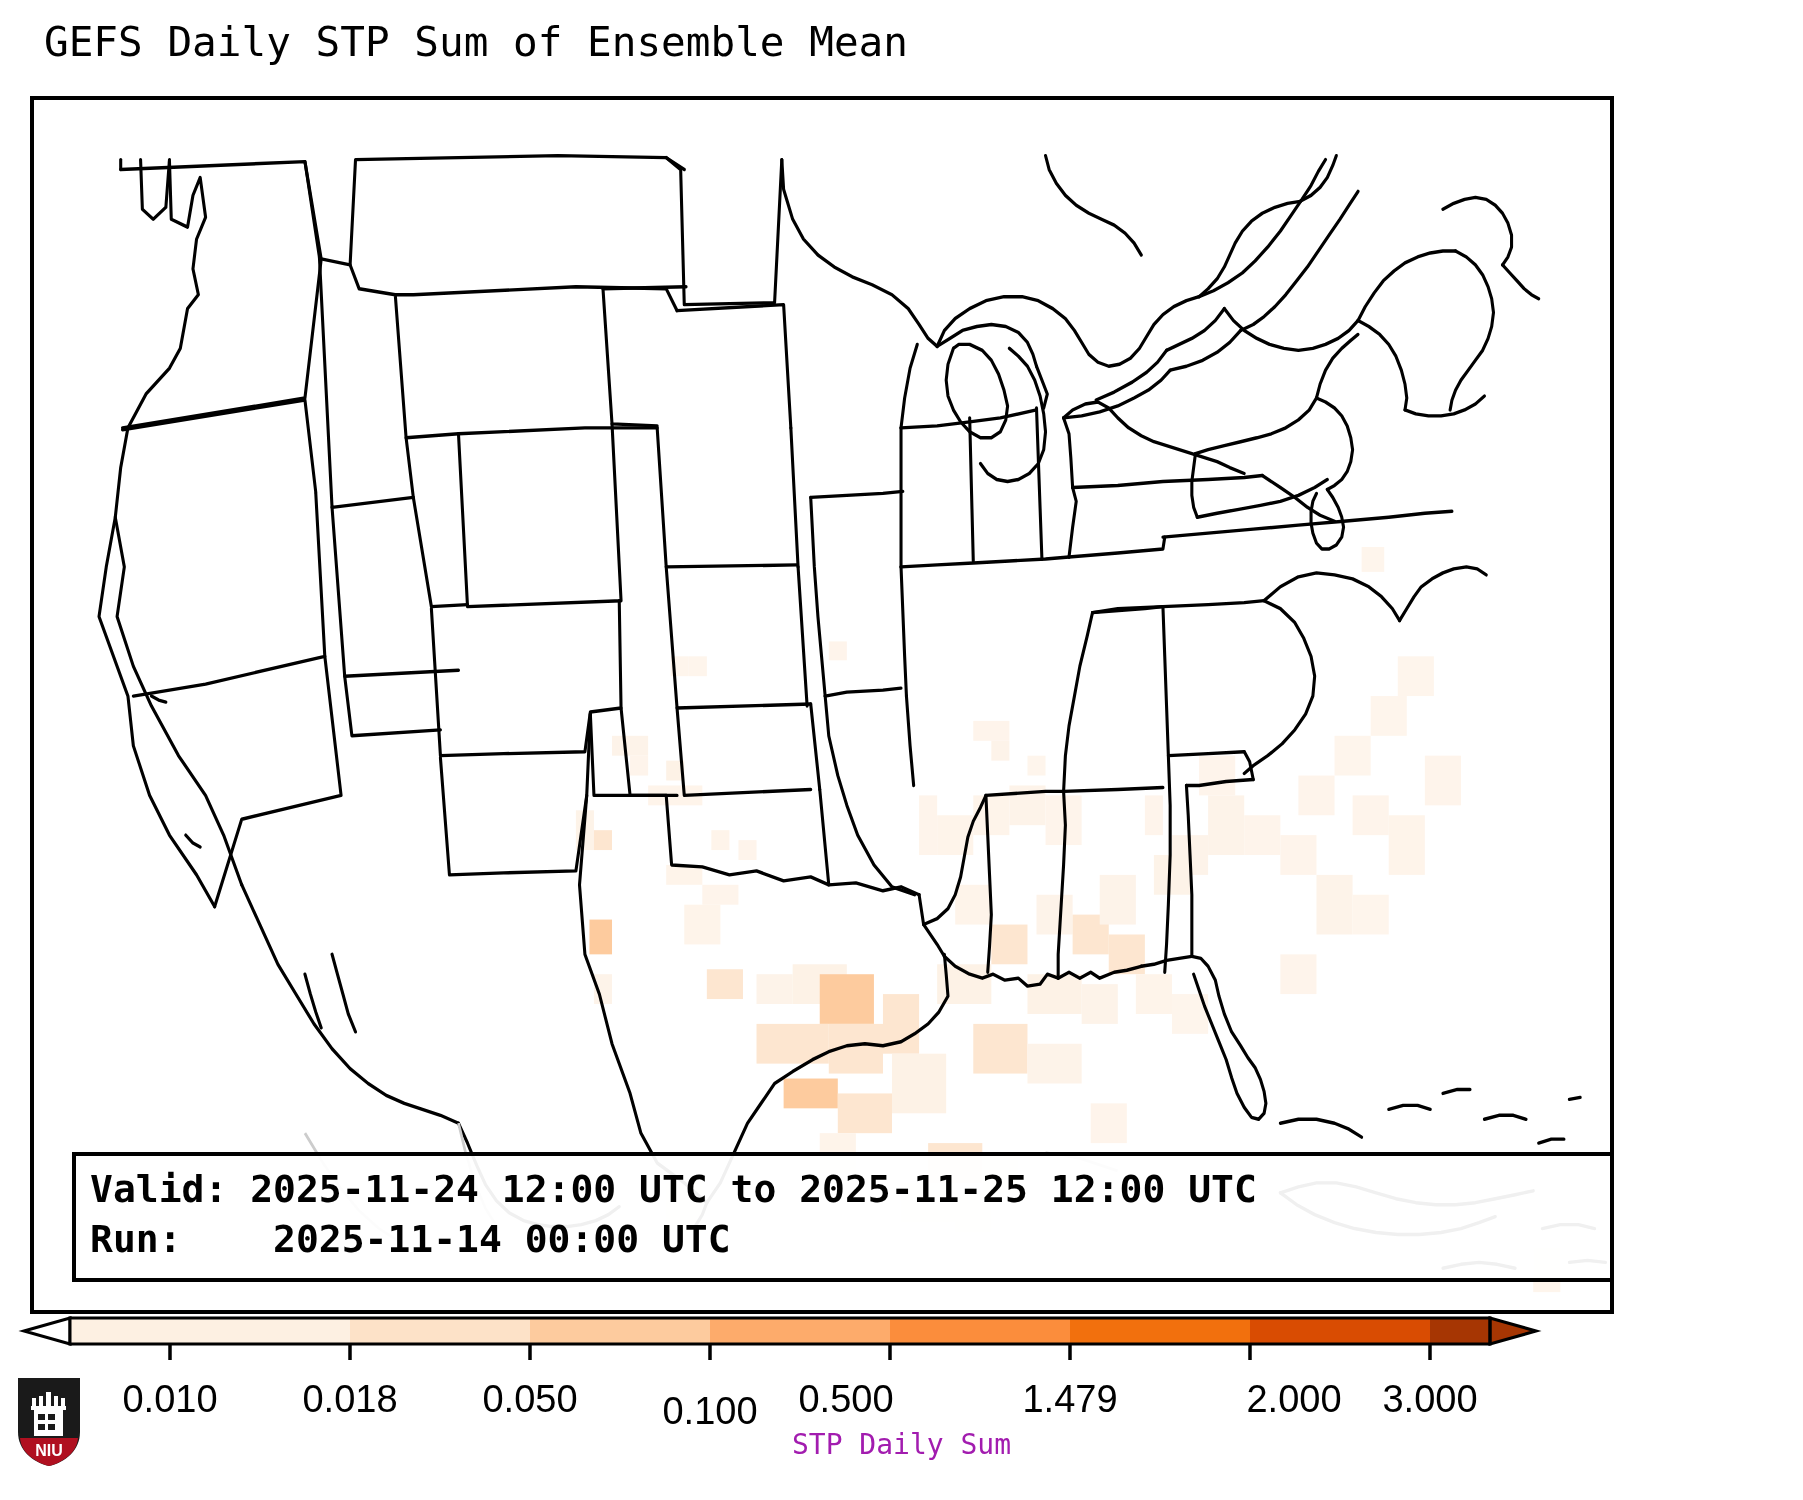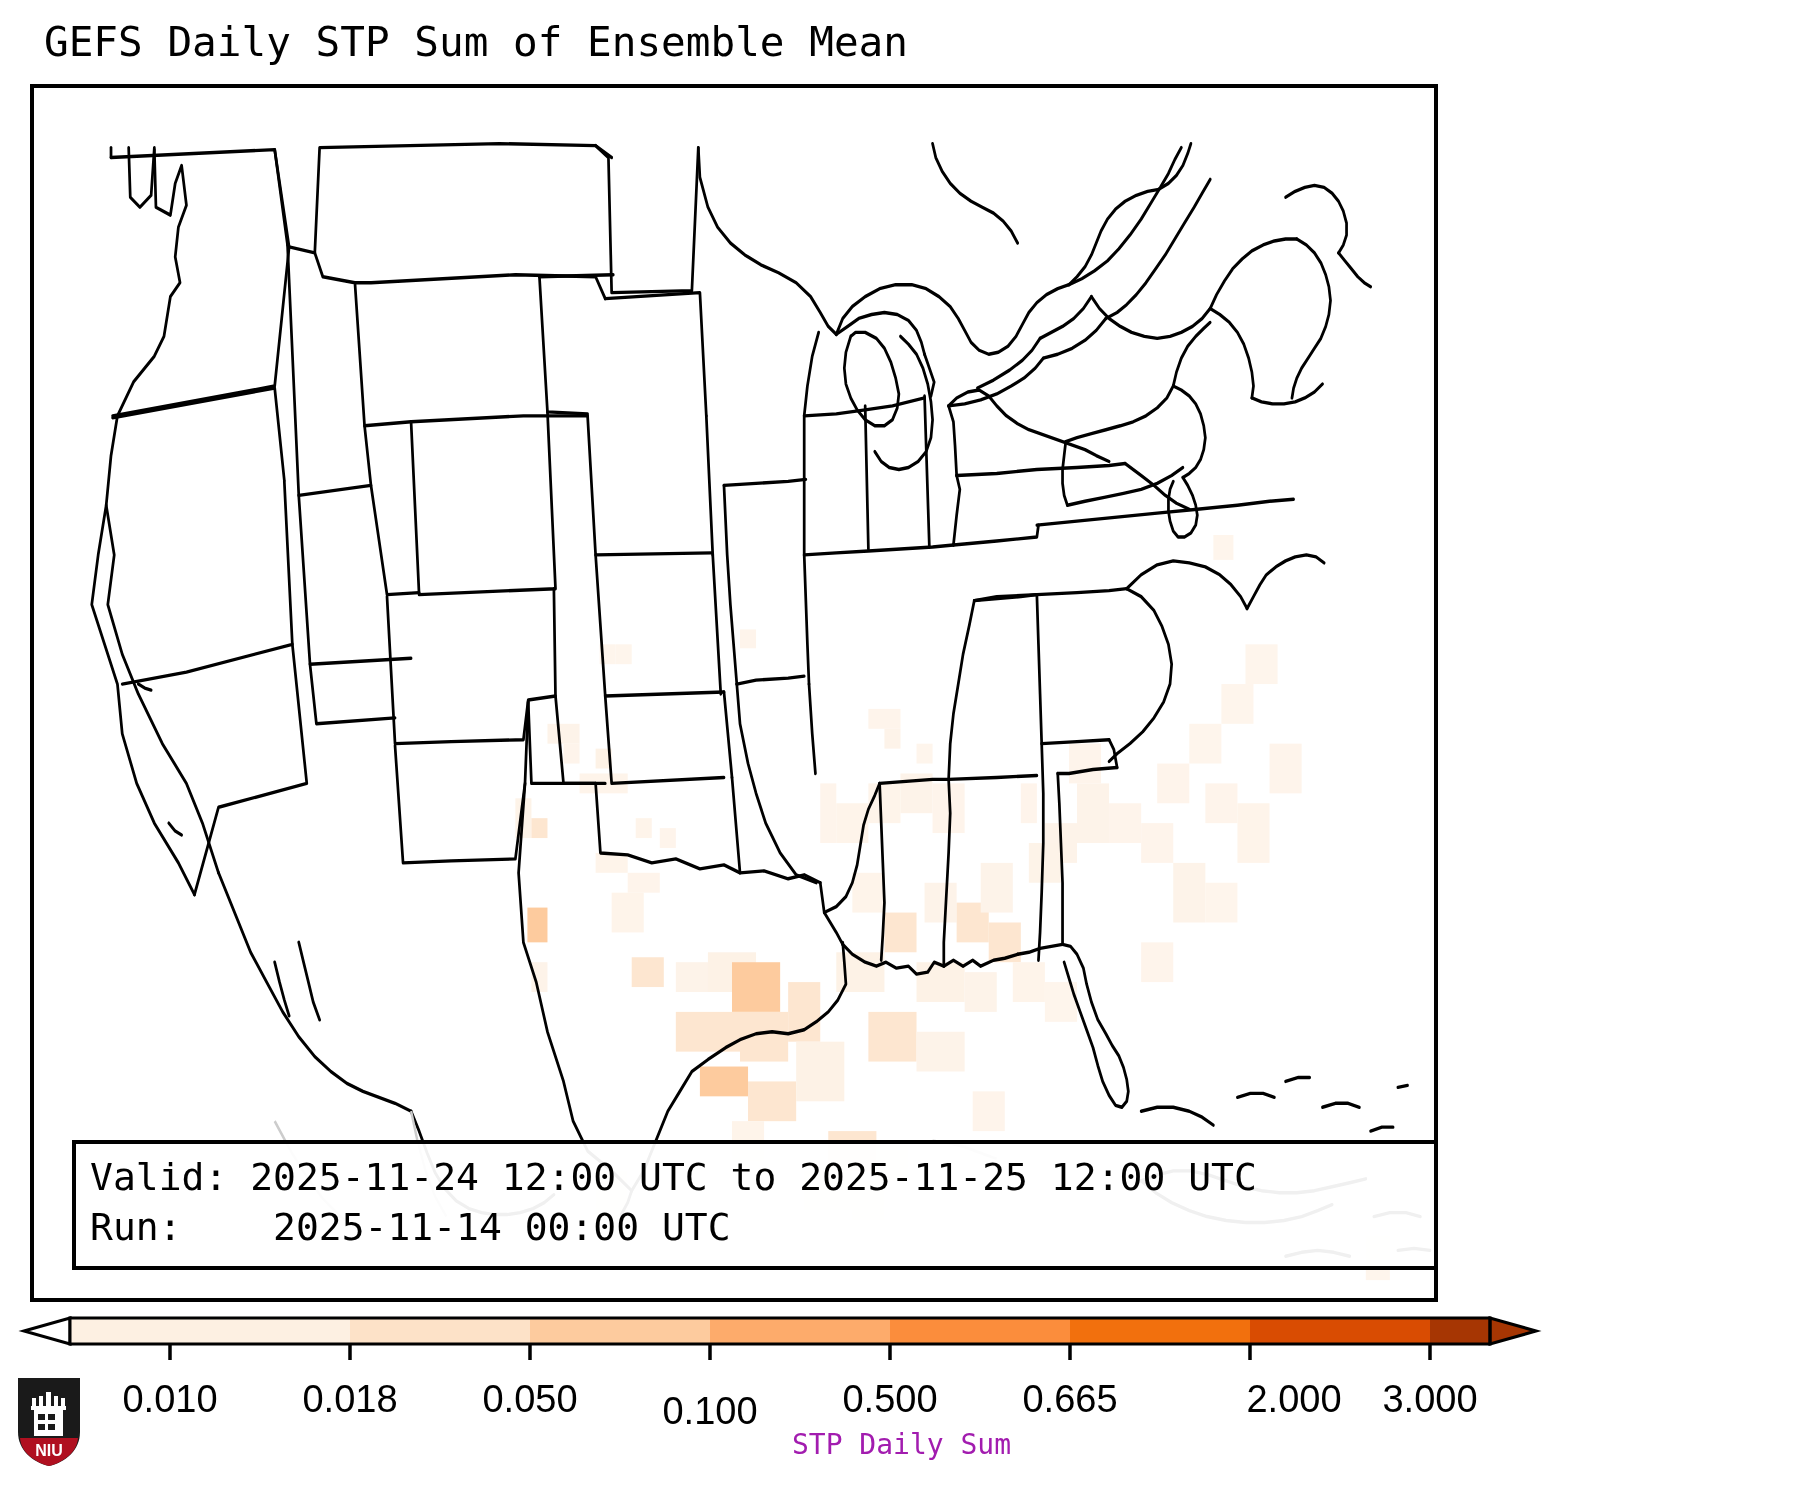--- a/index.html
+++ b/index.html
@@ -10,8 +10,8 @@
          color:#000;white-space:nowrap;font-family:"DejaVu Sans Mono","Liberation Mono",monospace;}
 
   
-  #map-frame{position:absolute;left:30px;top:84px;width:1408px;height:1218px;
-             border:4px solid #000;box-sizing:border-box;background:#fff;overflow:hidden;}
+  #map-frame{position:absolute;left:30px;top:96px;width:1584px;height:1218px;
+             border:4px solid #000;box-sizing:border-box;background:#fff;overflow:hidden;font-weight:bold;}
   #data-layer{position:absolute;left:0;top:0;width:100%;height:100%;}
   #map-lines{position:absolute;left:0;top:0;width:100%;height:100%;}
 

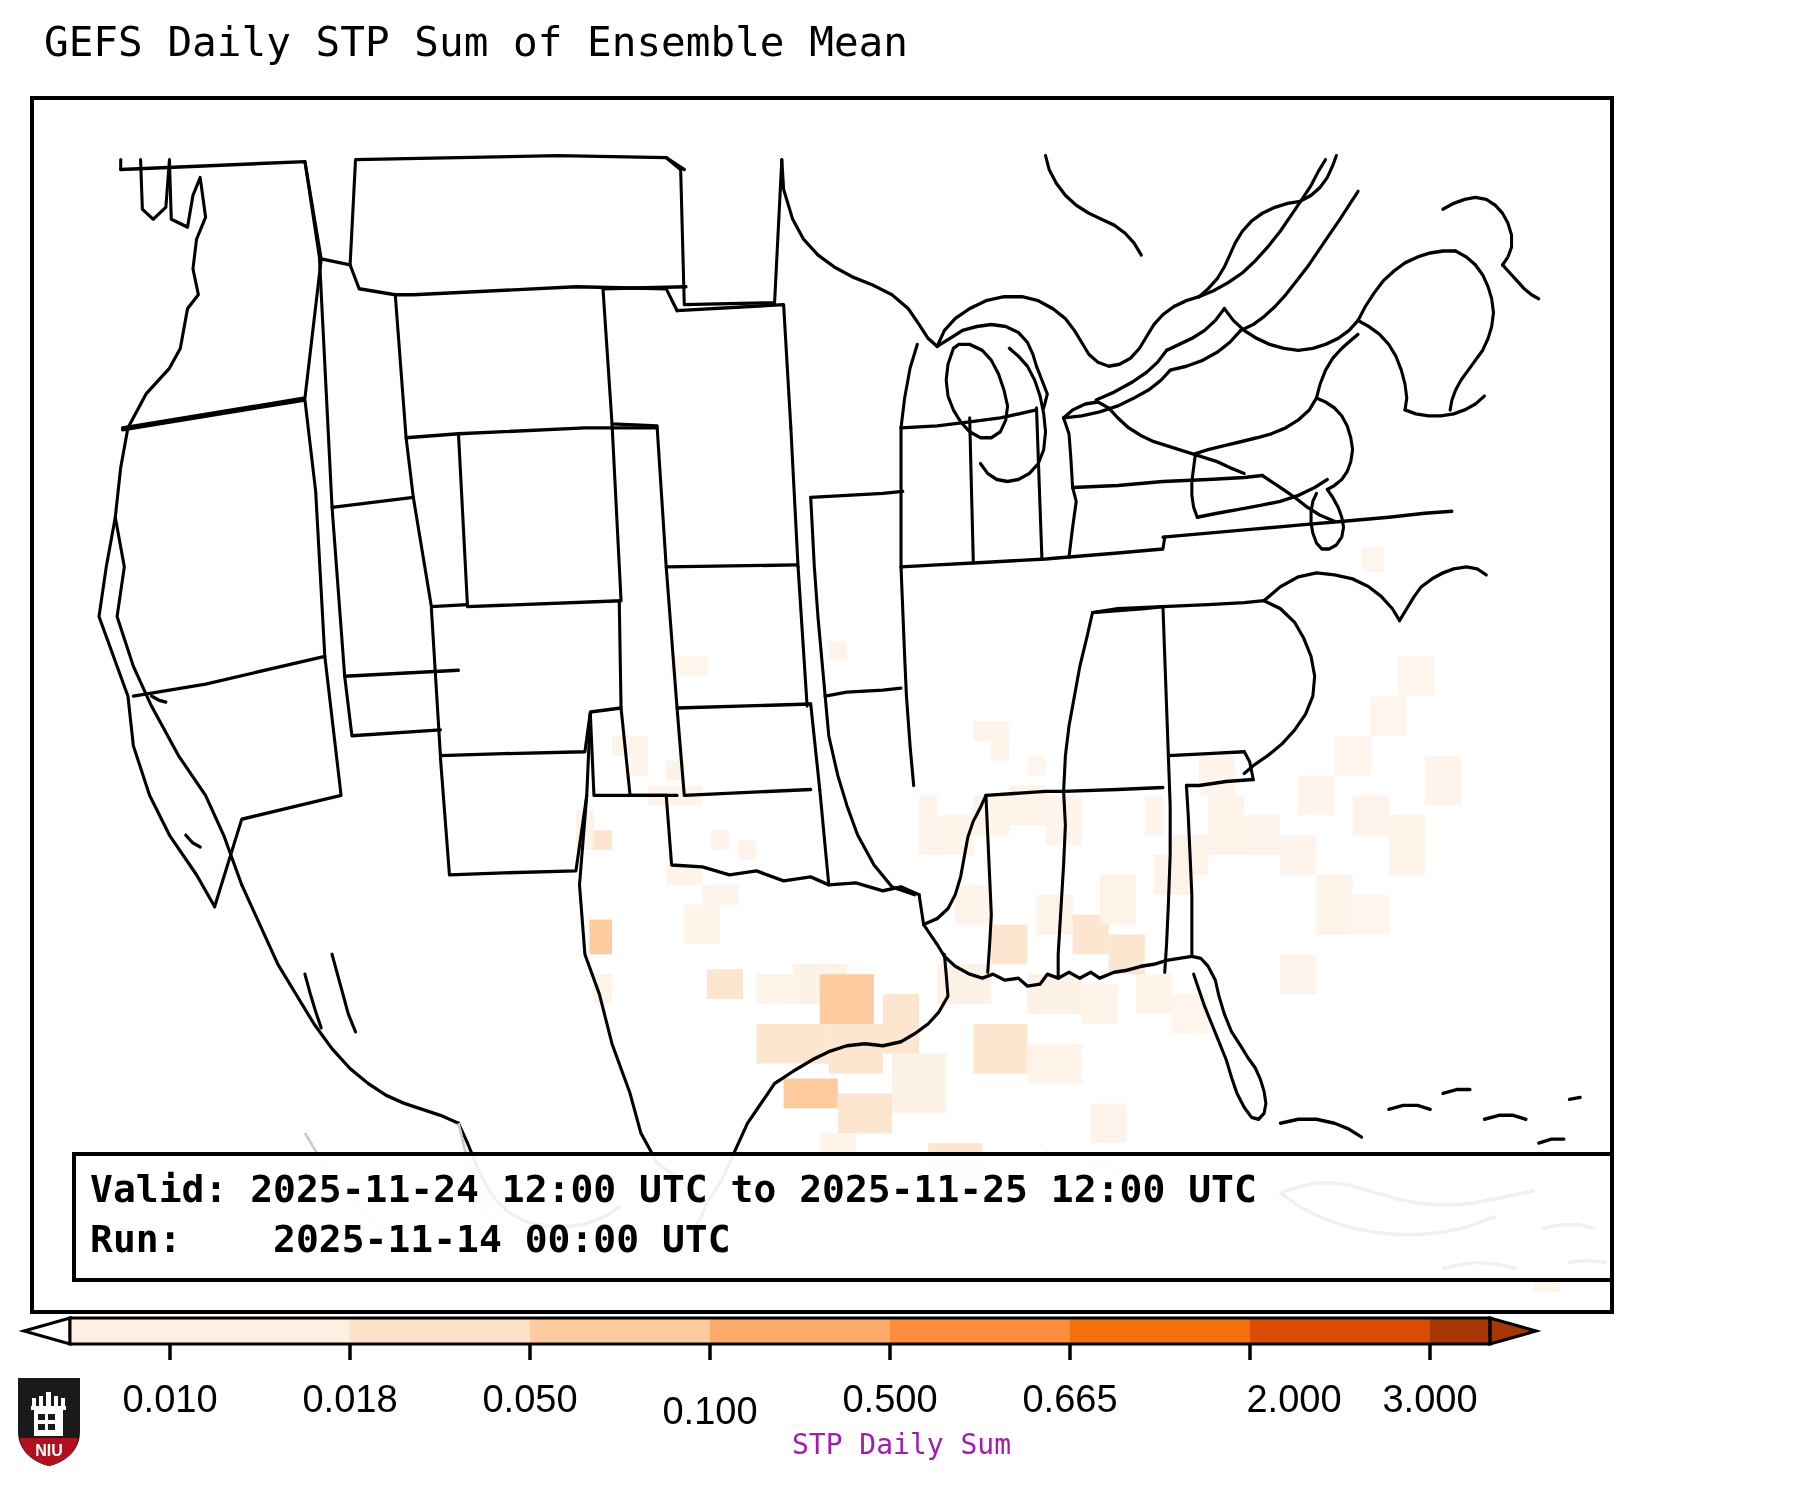--- a/index.html
+++ b/index.html
@@ -359,7 +359,7 @@
     <div class="tick-label" style="left: 350px;">0.018</div>
     <div class="tick-label" style="left: 530px;">0.050</div>
     <div class="tick-label" style="left: 710px; margin-top: 12px;">0.100</div>
-    <div class="tick-label" style="left: 890px;">0.500</div>
+    <div class="tick-label" style="left: 846px;">0.500</div>
     <div class="tick-label" style="left: 1070px;">0.665</div>
     <div class="tick-label" style="left: 1250px; margin-left: 44px;">2.000</div>
     <div class="tick-label" style="left: 1430px;">3.000</div>

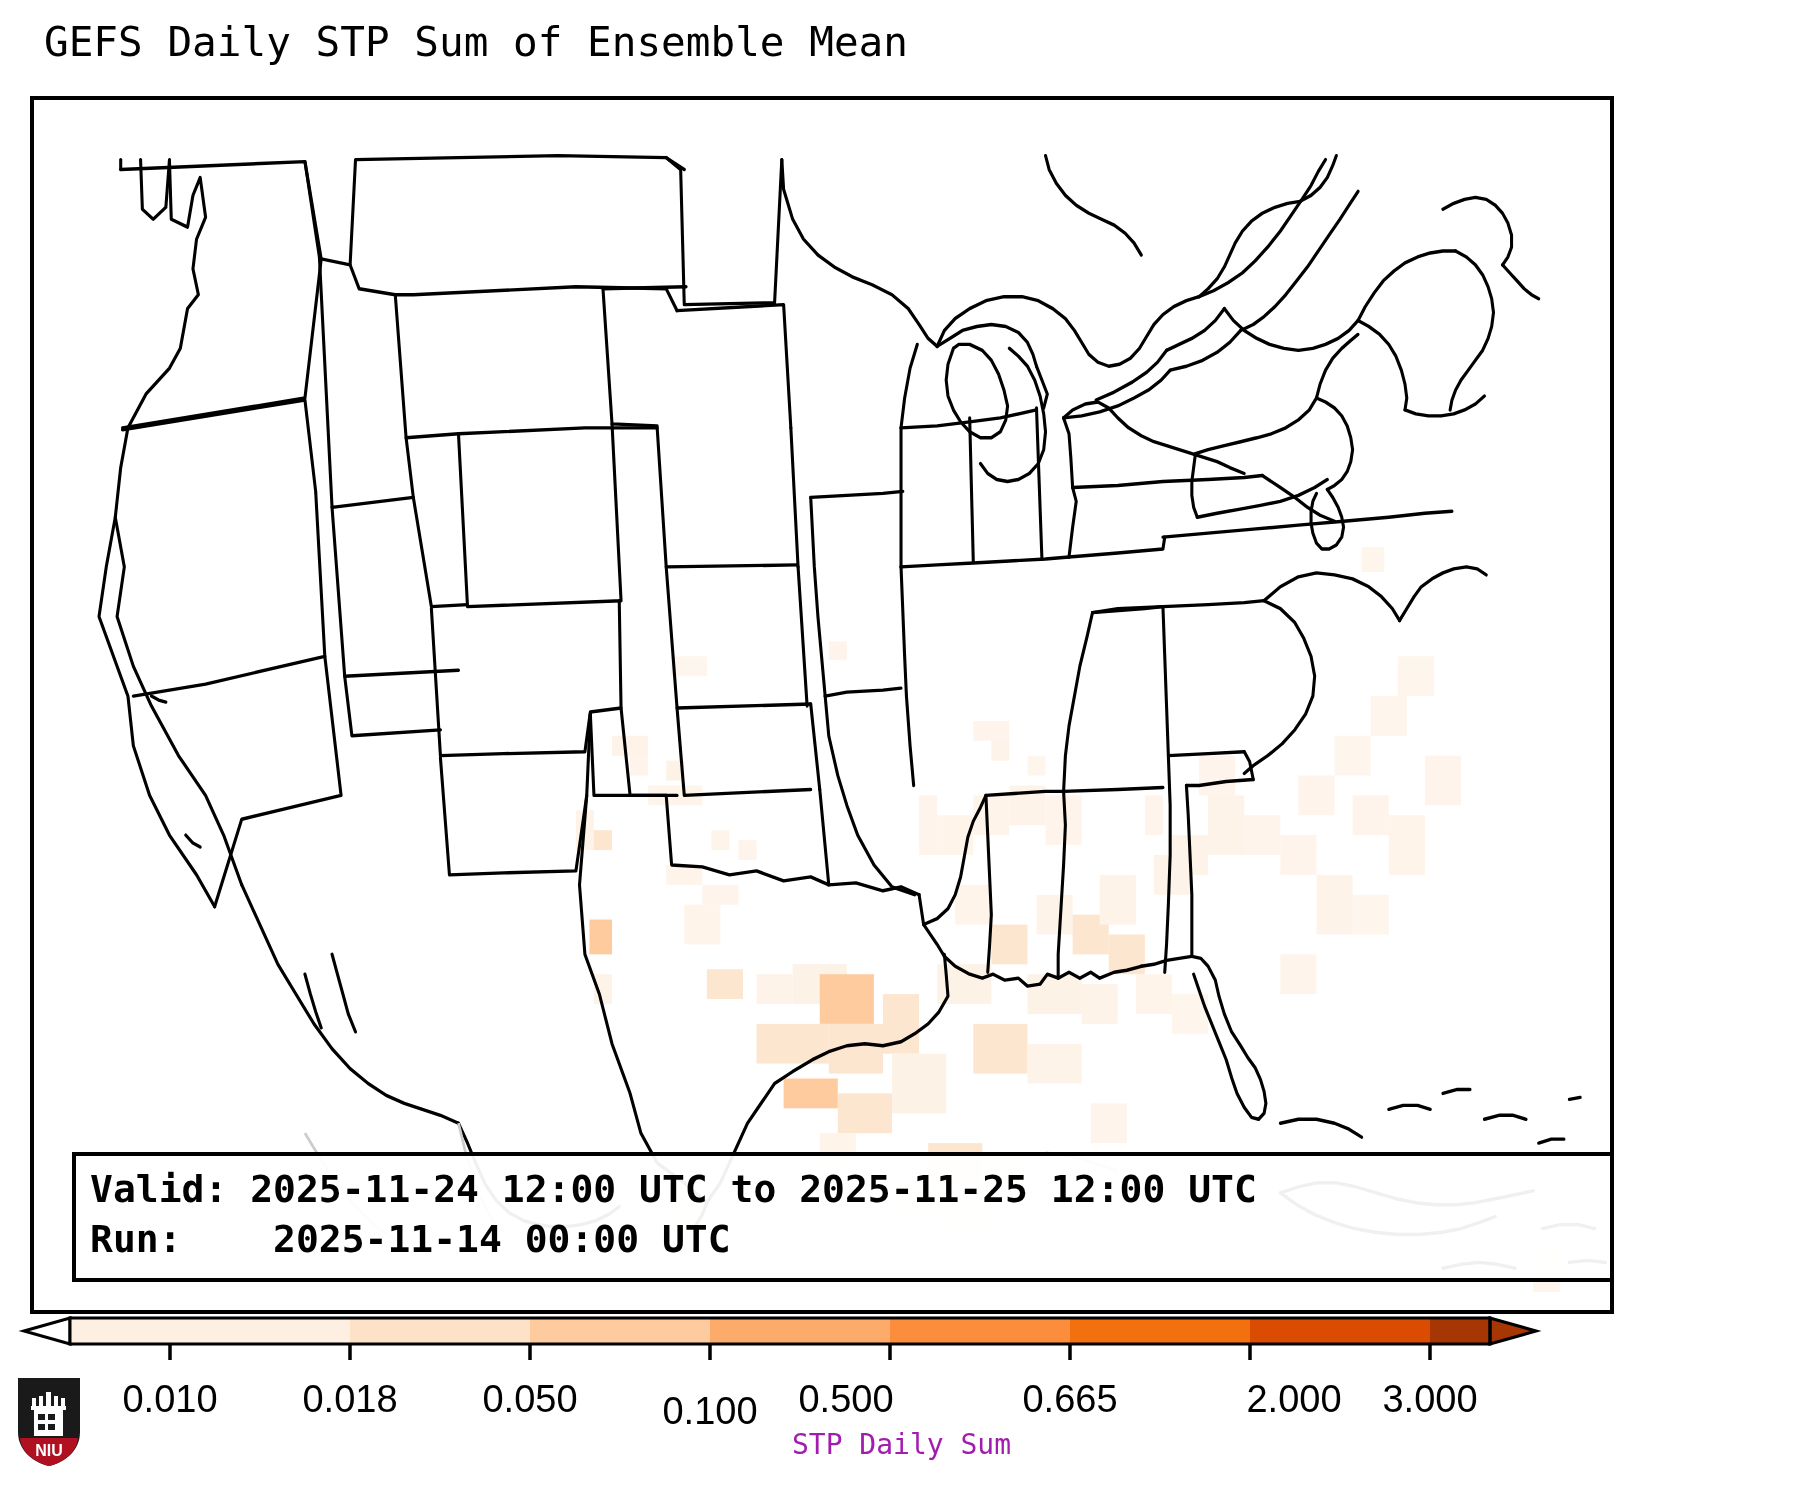--- a/index.html
+++ b/index.html
@@ -360,7 +360,7 @@
     <div class="tick-label" style="left: 530px;">0.050</div>
     <div class="tick-label" style="left: 710px; margin-top: 12px;">0.100</div>
     <div class="tick-label" style="left: 846px;">0.500</div>
-    <div class="tick-label" style="left: 1070px;">0.665</div>
+    <div class="tick-label" style="left: 1070px;">1.479</div>
     <div class="tick-label" style="left: 1250px; margin-left: 44px;">2.000</div>
     <div class="tick-label" style="left: 1430px;">3.000</div>
   </div>

